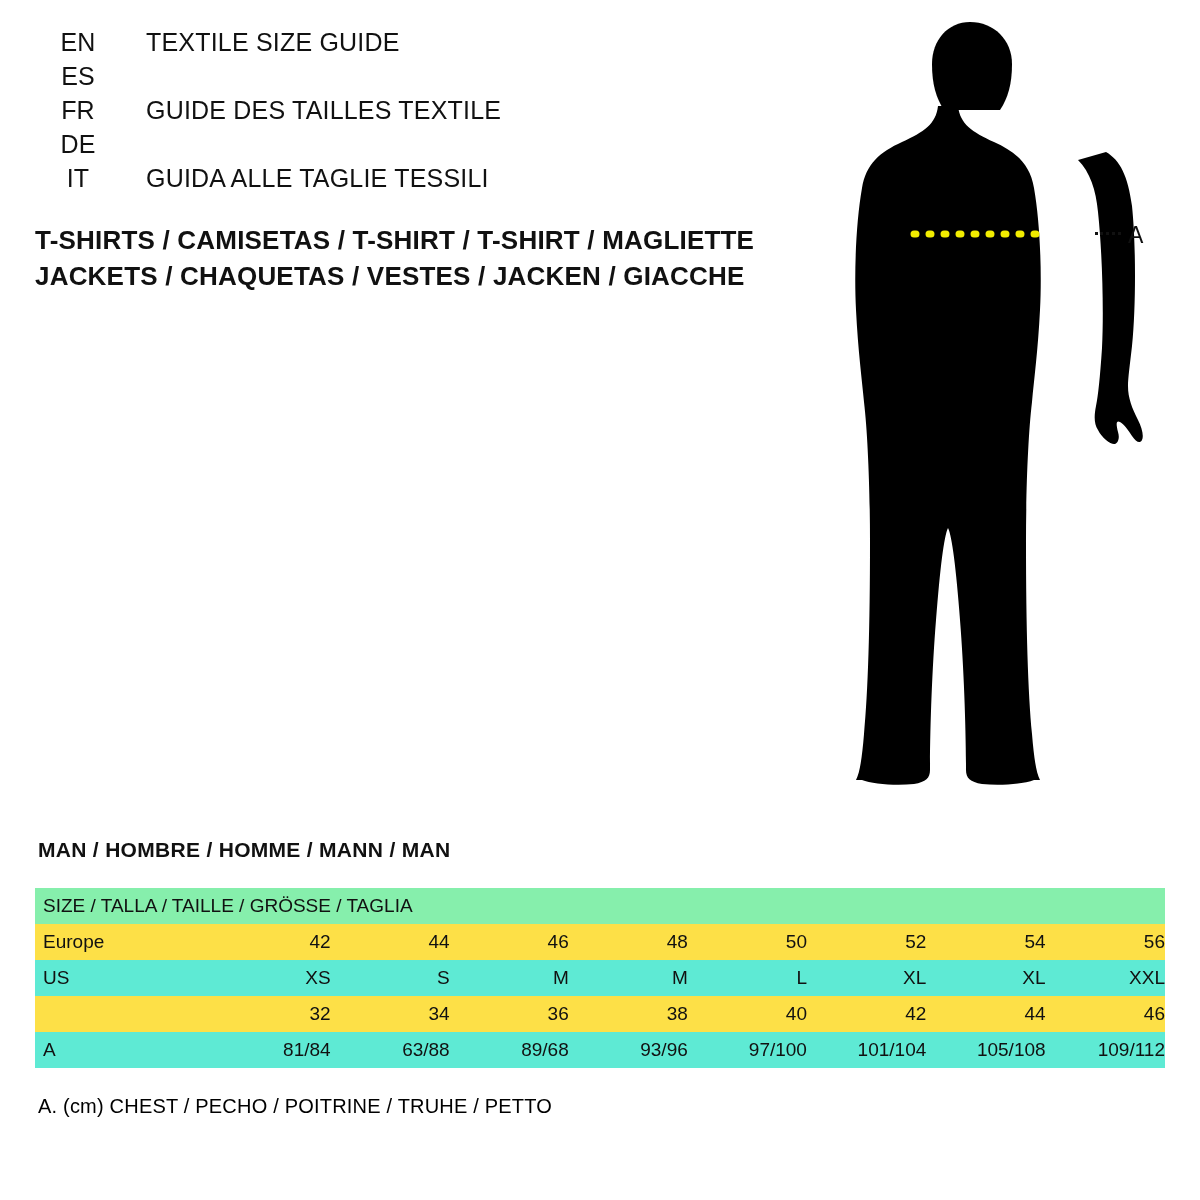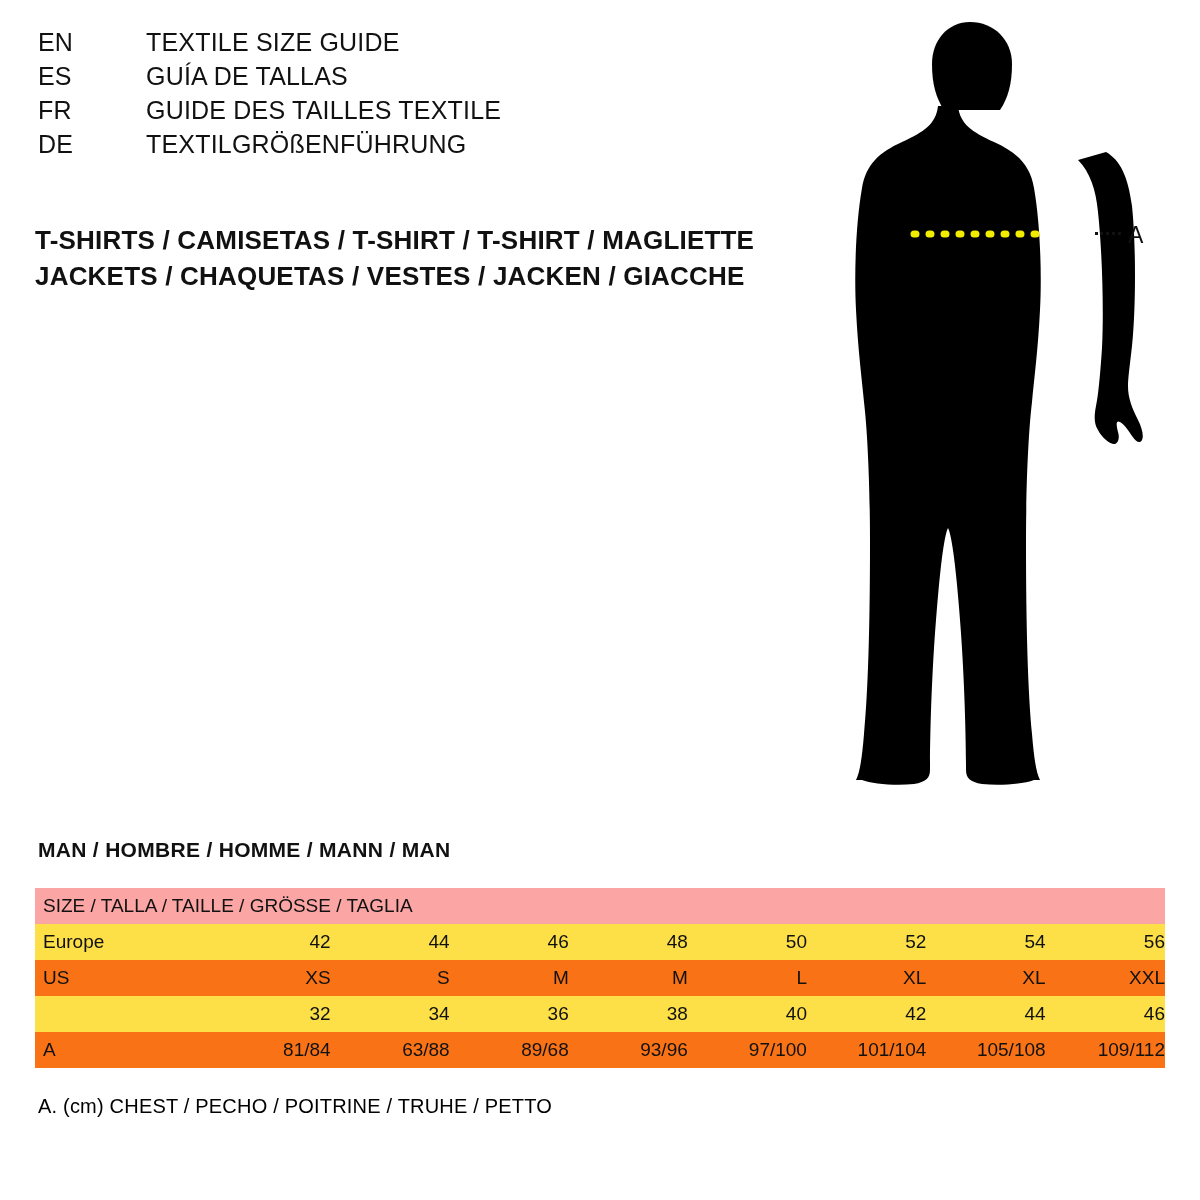--- a/index.html
+++ b/index.html
@@ -34,6 +34,7 @@
     width: 80px;
     flex: 0 0 80px;
     color: #111;
+    text-align: center;
   }
   .lang-text {
     color: #111;

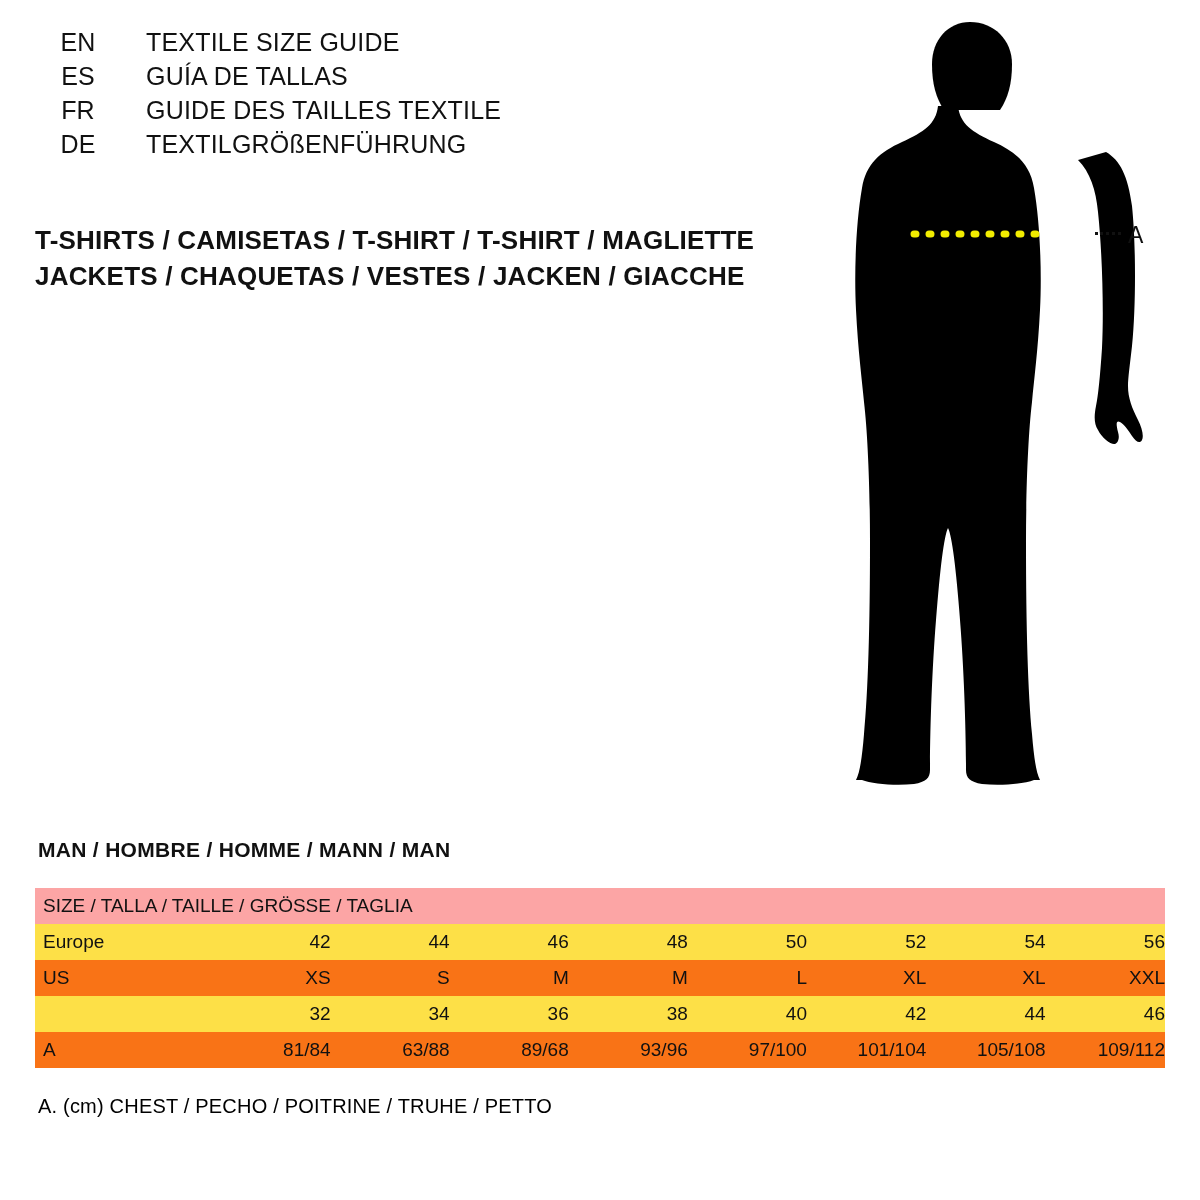--- a/index.html
+++ b/index.html
@@ -147,7 +147,6 @@
   </div>
   <div class="lang-row">
     <span class="lang-code">ES</span>
-    <span class="lang-text">GUÍA DE TALLAS</span>
   </div>
   <div class="lang-row">
     <span class="lang-code">FR</span>

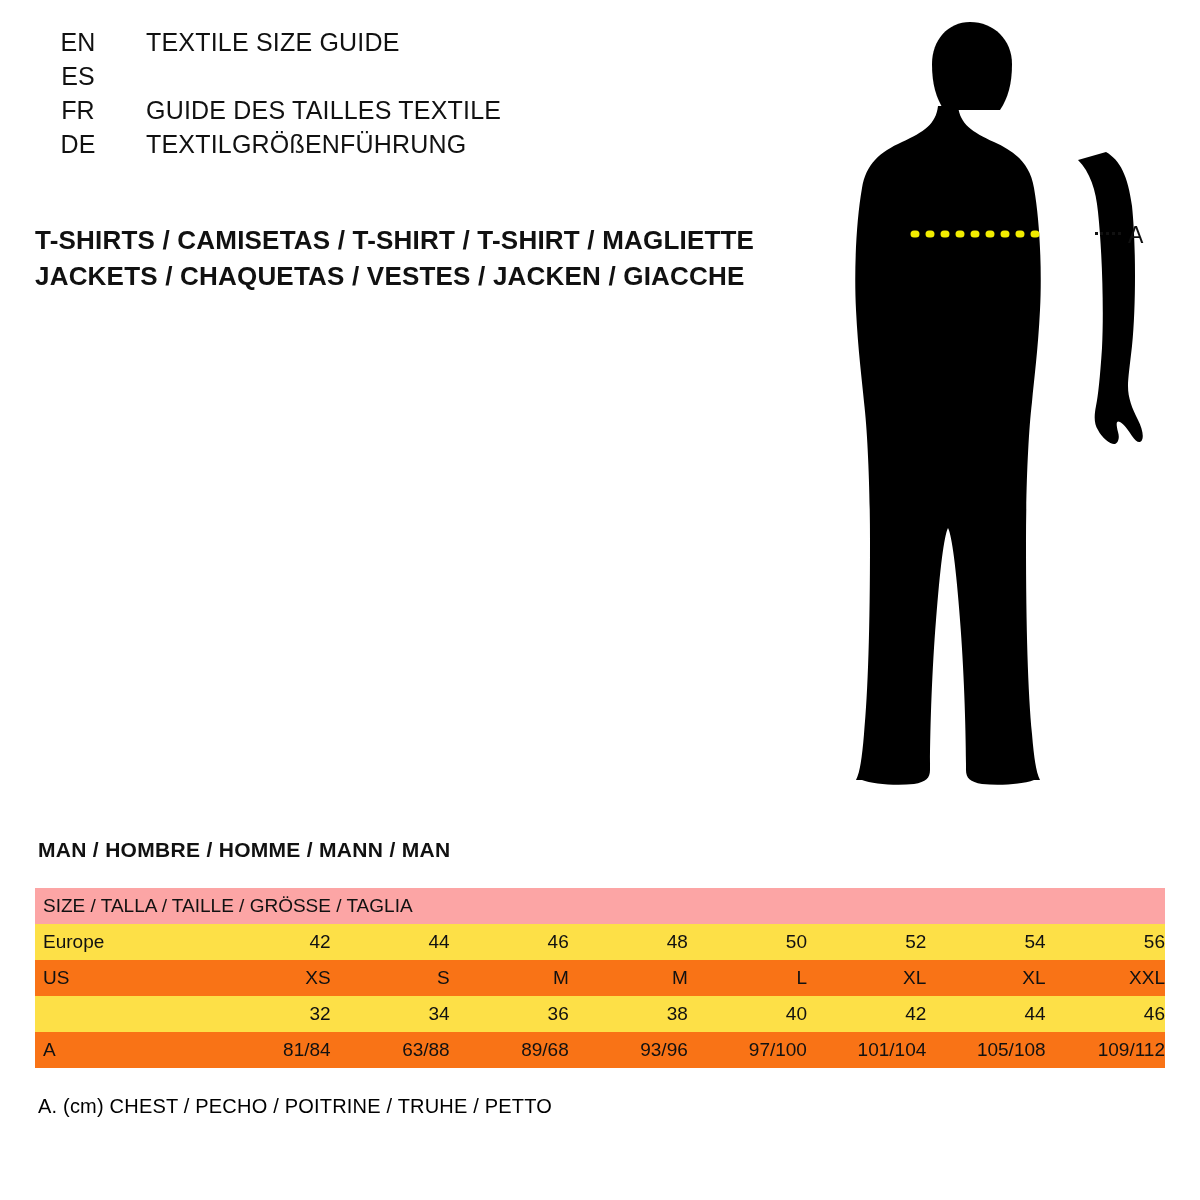--- a/index.html
+++ b/index.html
@@ -154,7 +154,6 @@
   </div>
   <div class="lang-row">
     <span class="lang-code">DE</span>
-    <span class="lang-text">TEXTILGRÖßENFÜHRUNG</span>
   </div>
 </div>
 

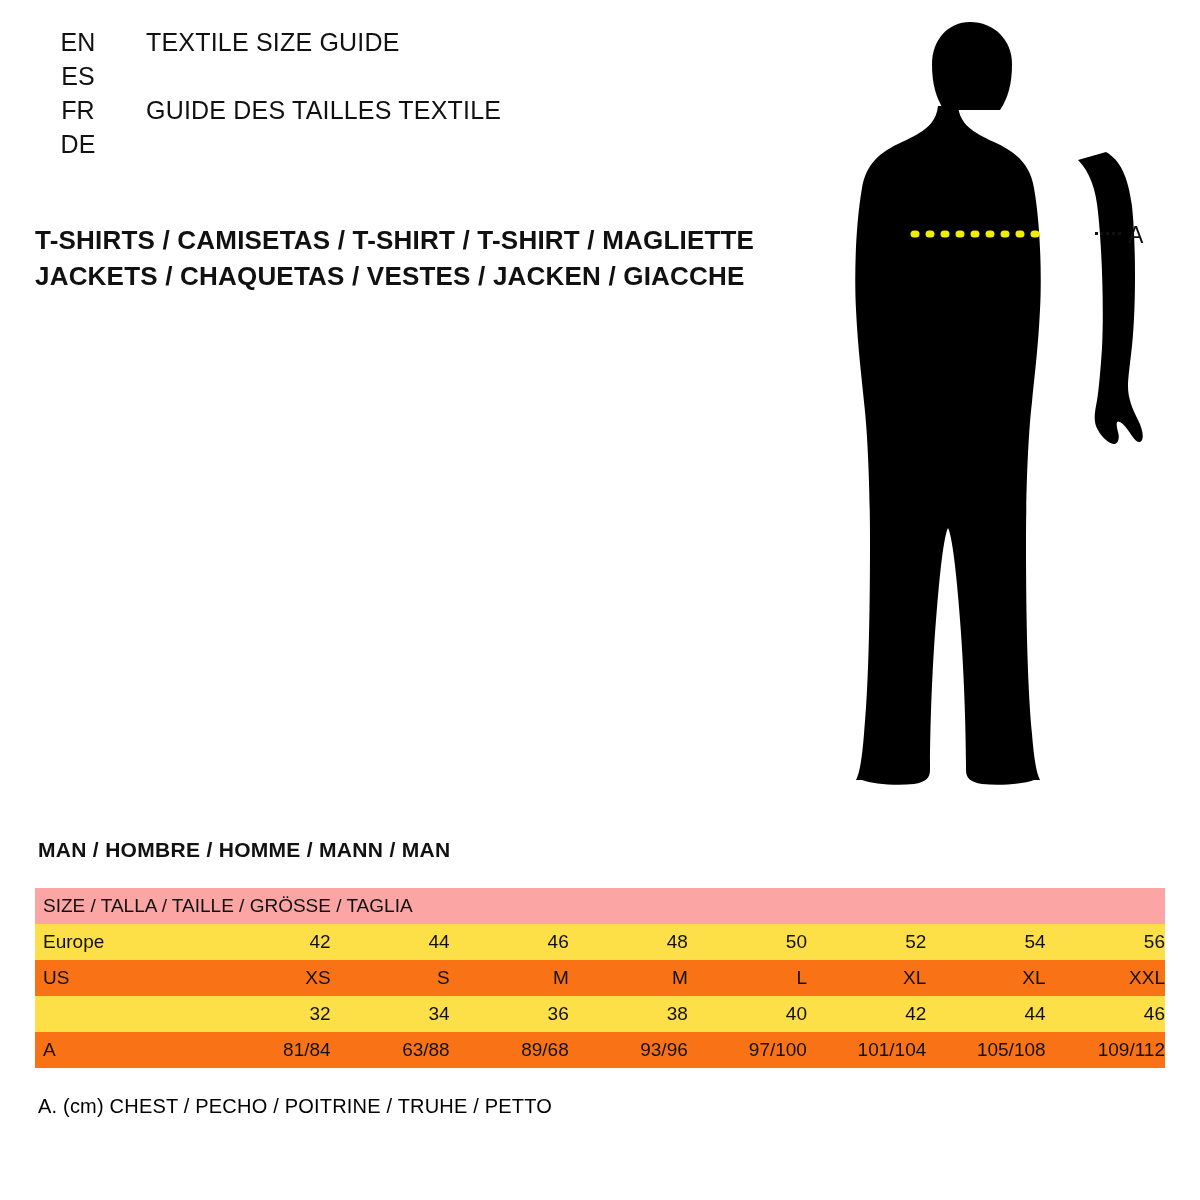--- a/index.html
+++ b/index.html
@@ -154,6 +154,10 @@
   </div>
   <div class="lang-row">
     <span class="lang-code">DE</span>
+  </div>
+  <div class="lang-row">
+    <span class="lang-code">IT</span>
+    <span class="lang-text">GUIDA ALLE TAGLIE TESSILI</span>
   </div>
 </div>
 

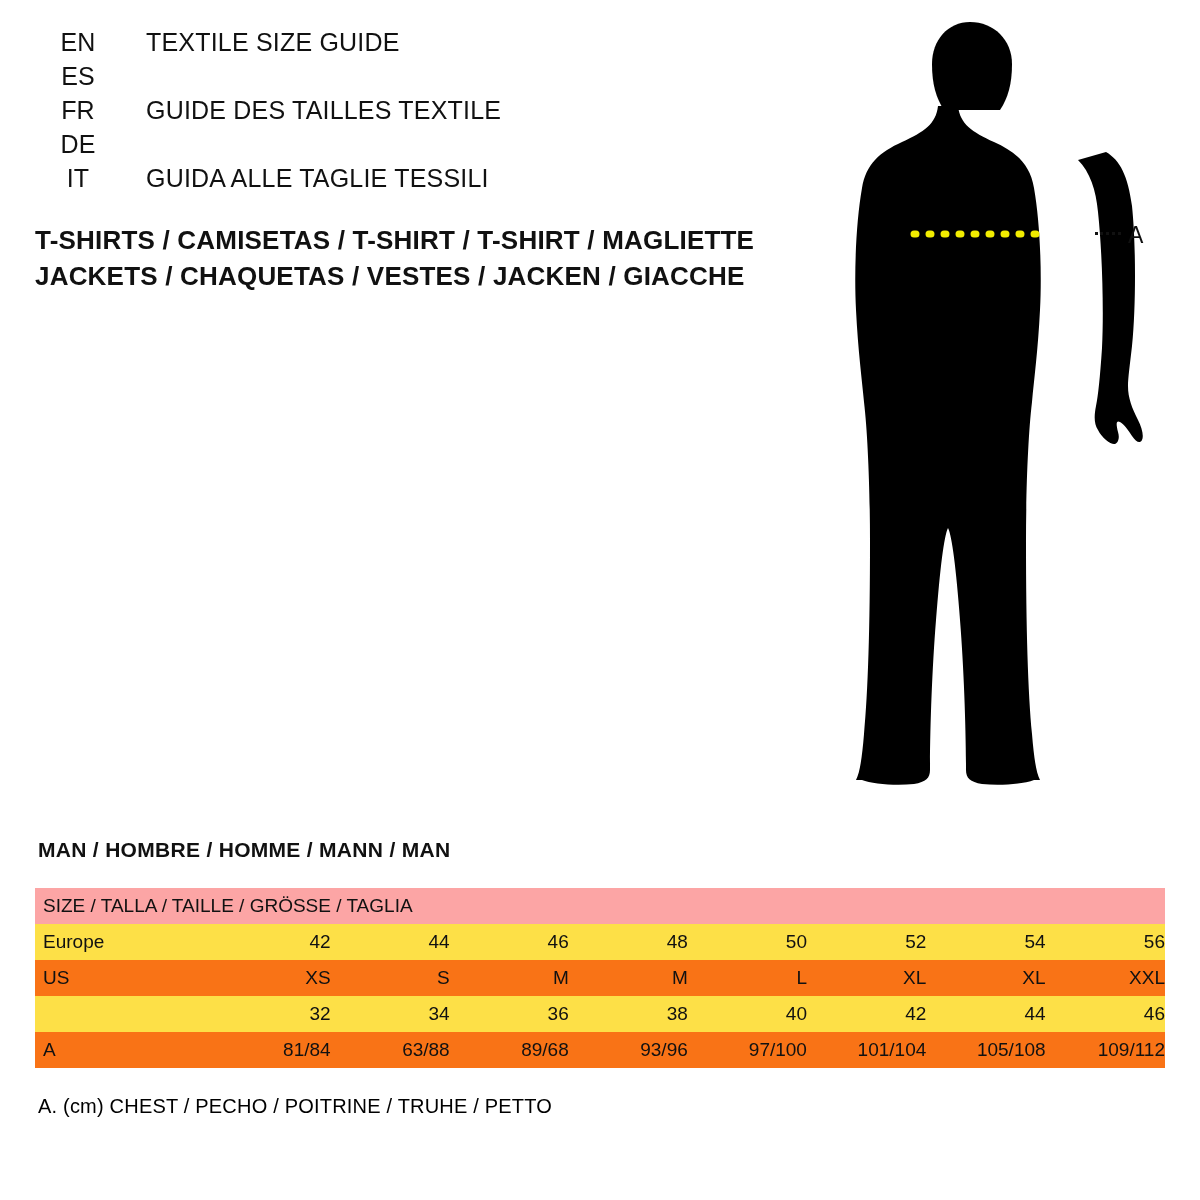--- a/index.html
+++ b/index.html
@@ -110,7 +110,7 @@
     vertical-align: middle;
   }
   .row-header td {
-    background: #fca5a5;
+    background: #86efac;
     font-size: 19px;
     color: #111;
     height: 34px;

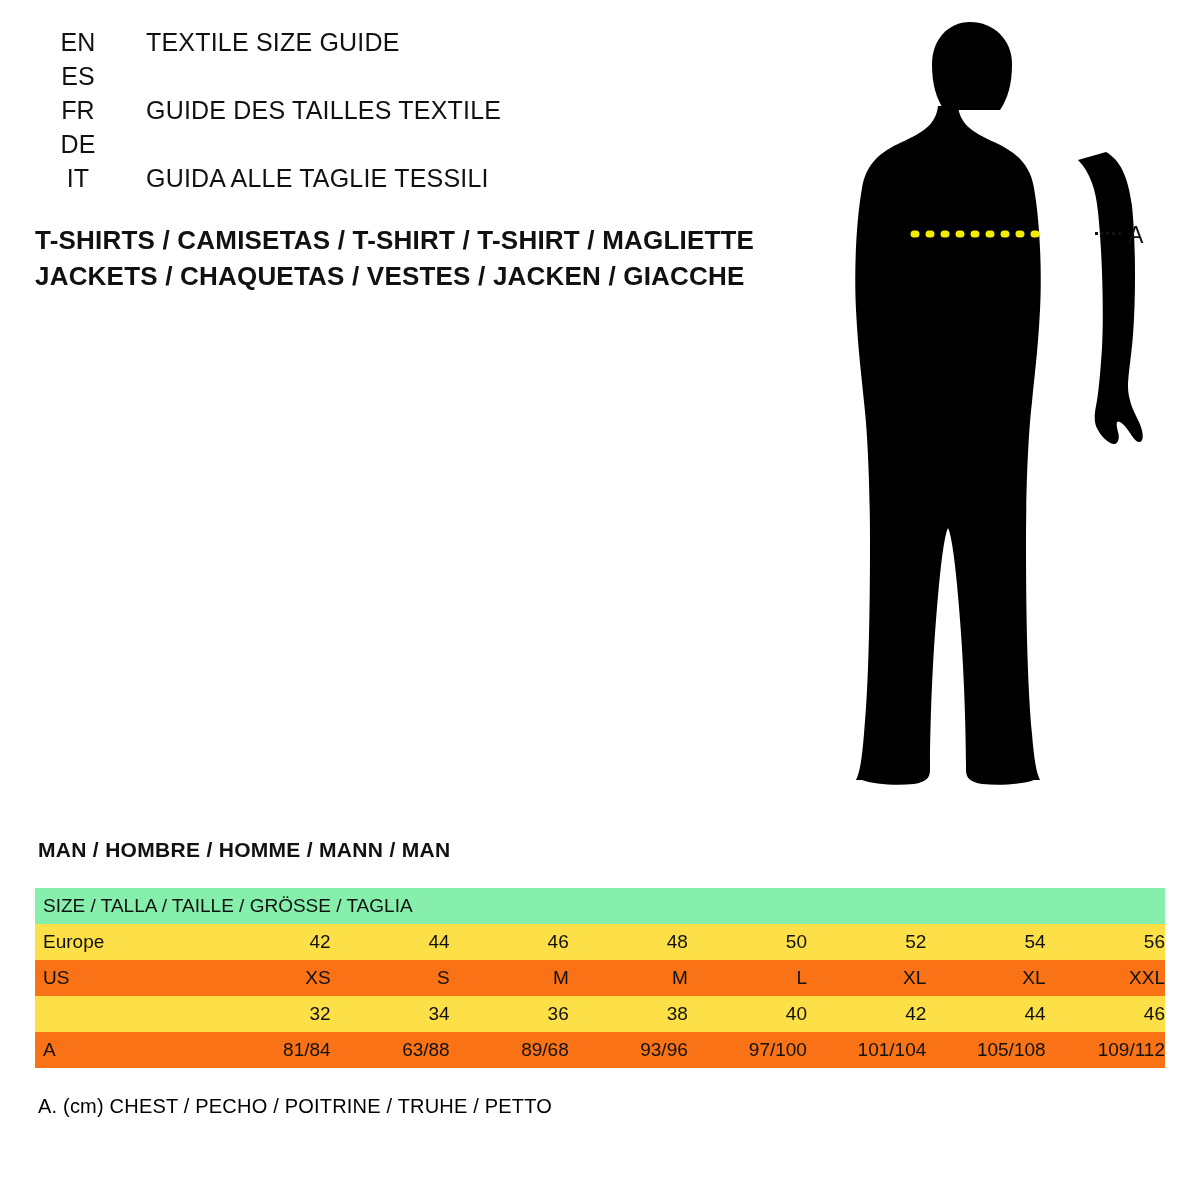--- a/index.html
+++ b/index.html
@@ -116,7 +116,7 @@
     height: 34px;
   }
   .row-light td { background: #fde047; }
-  .row-dark td  { background: #f97316; }
+  .row-dark td  { background: #5eead4; }
 
   .cell-label {
     width: 170px;

